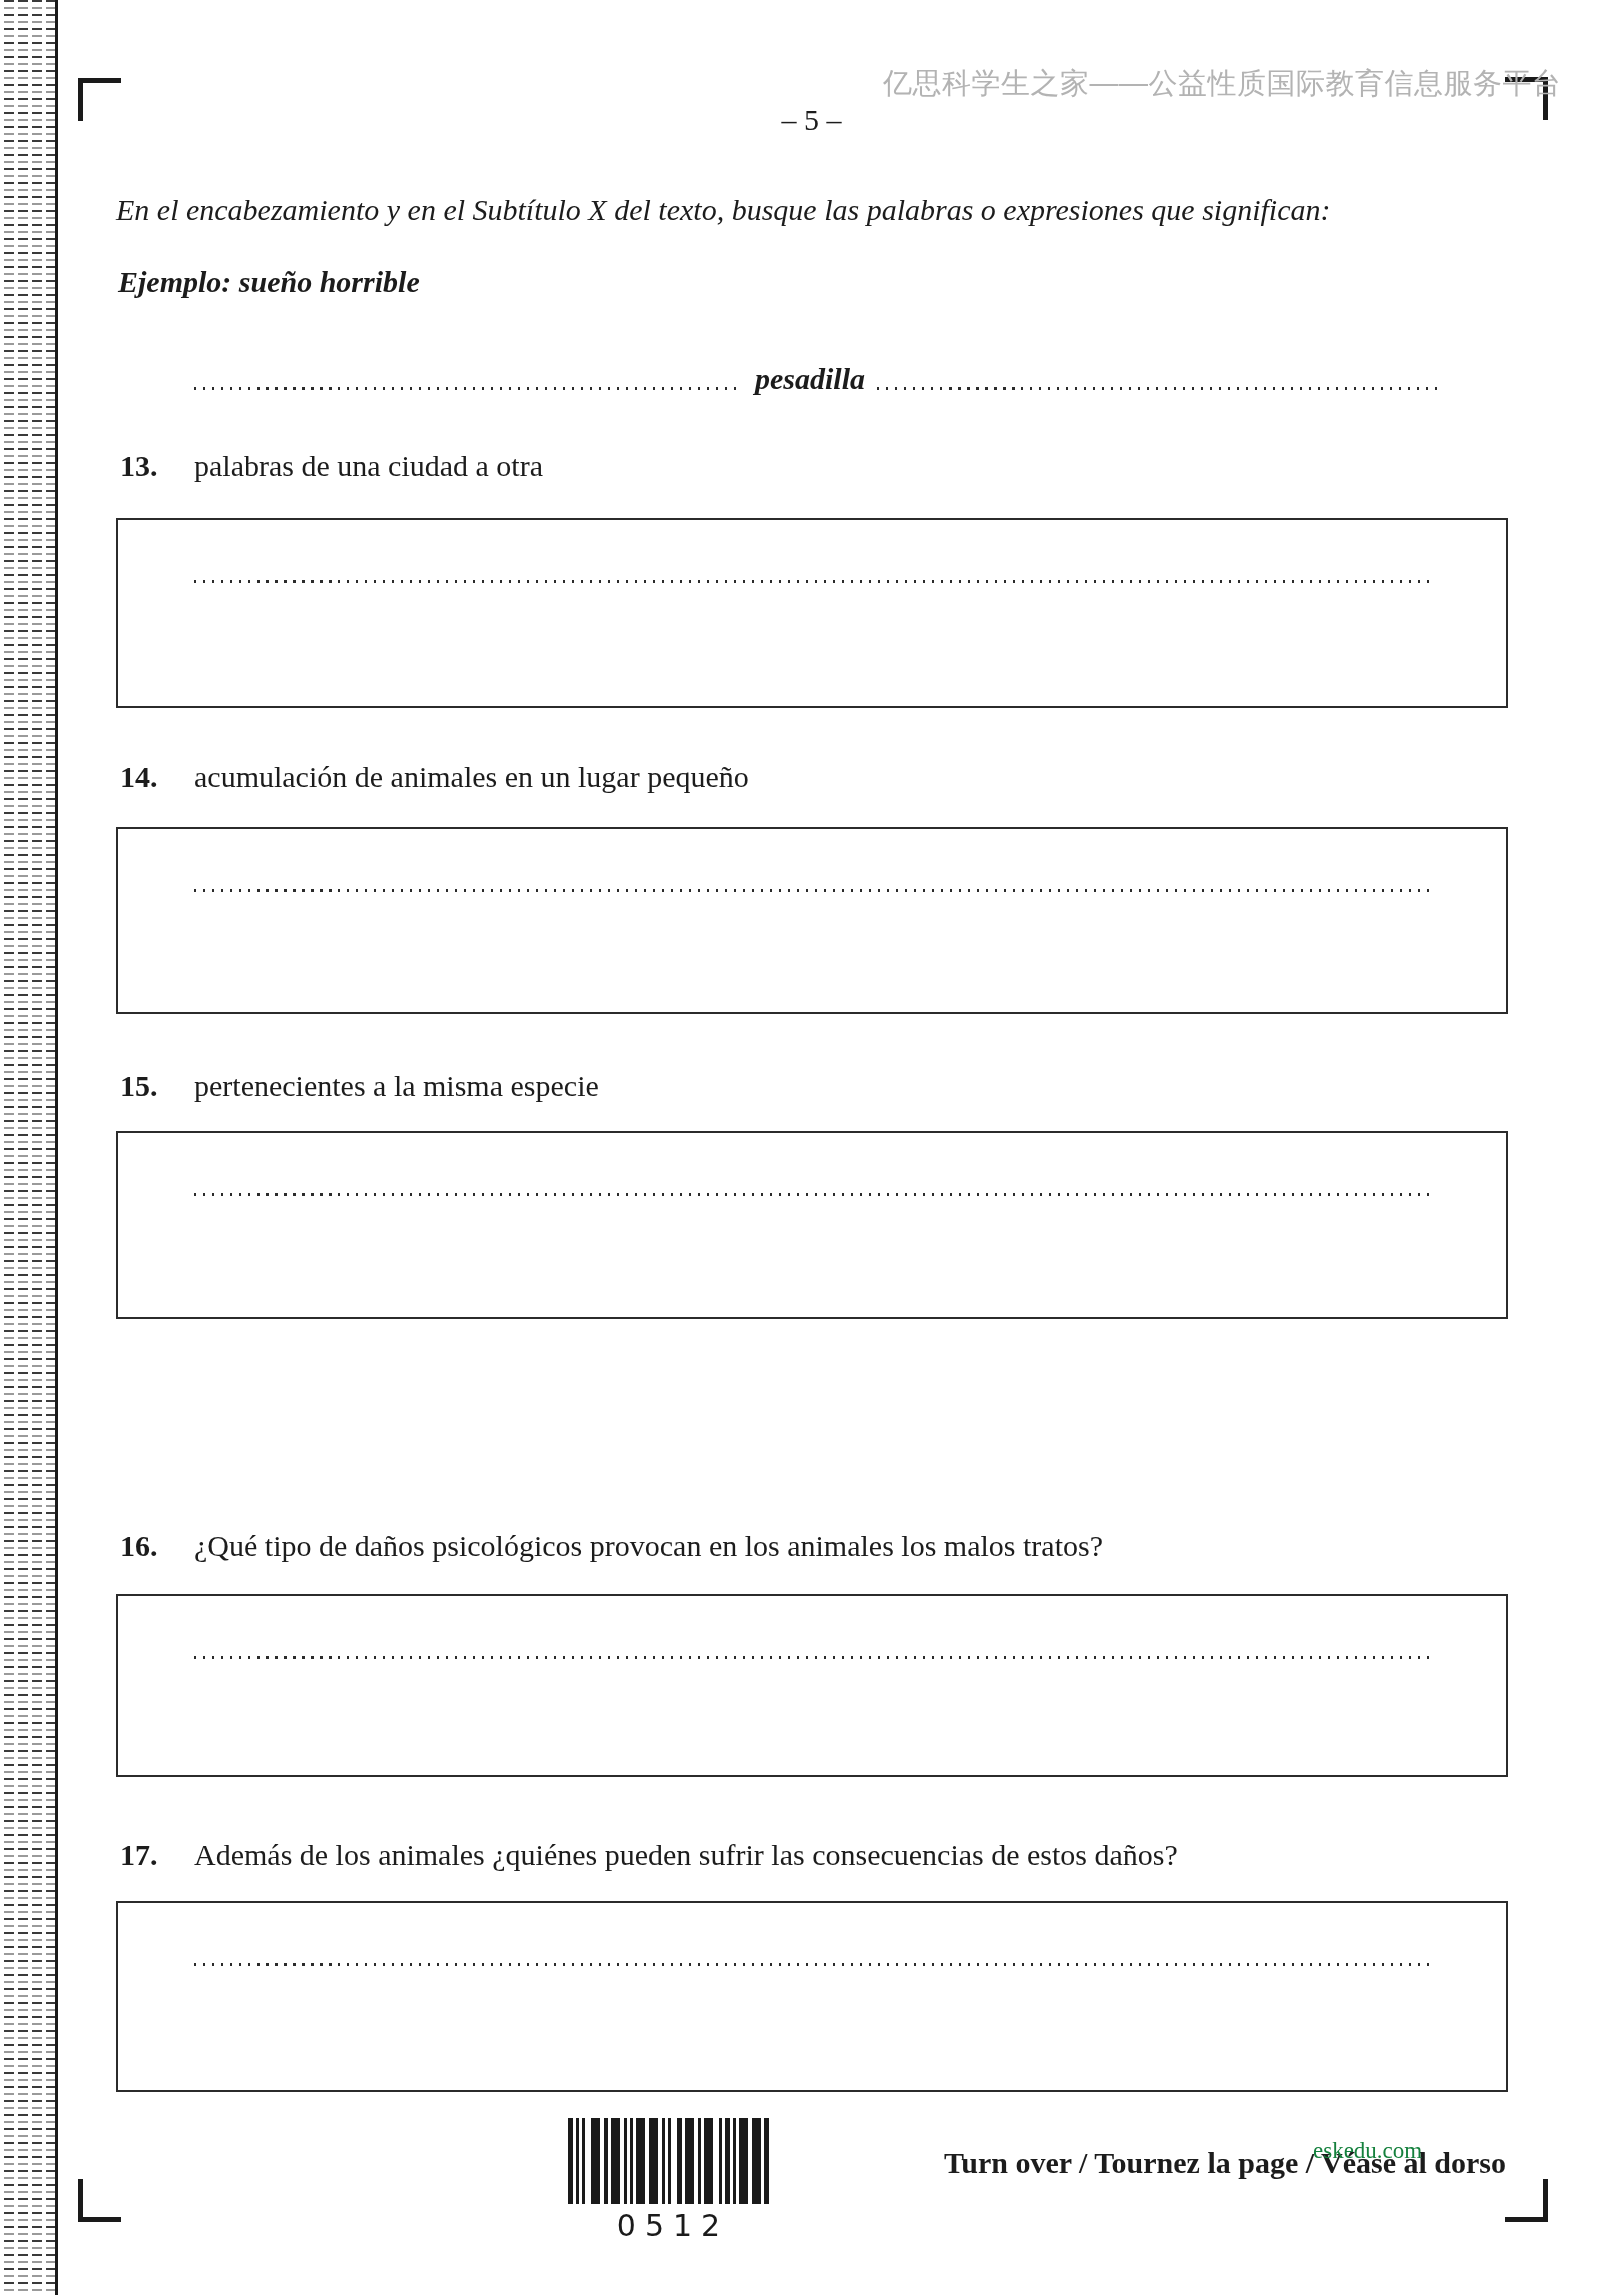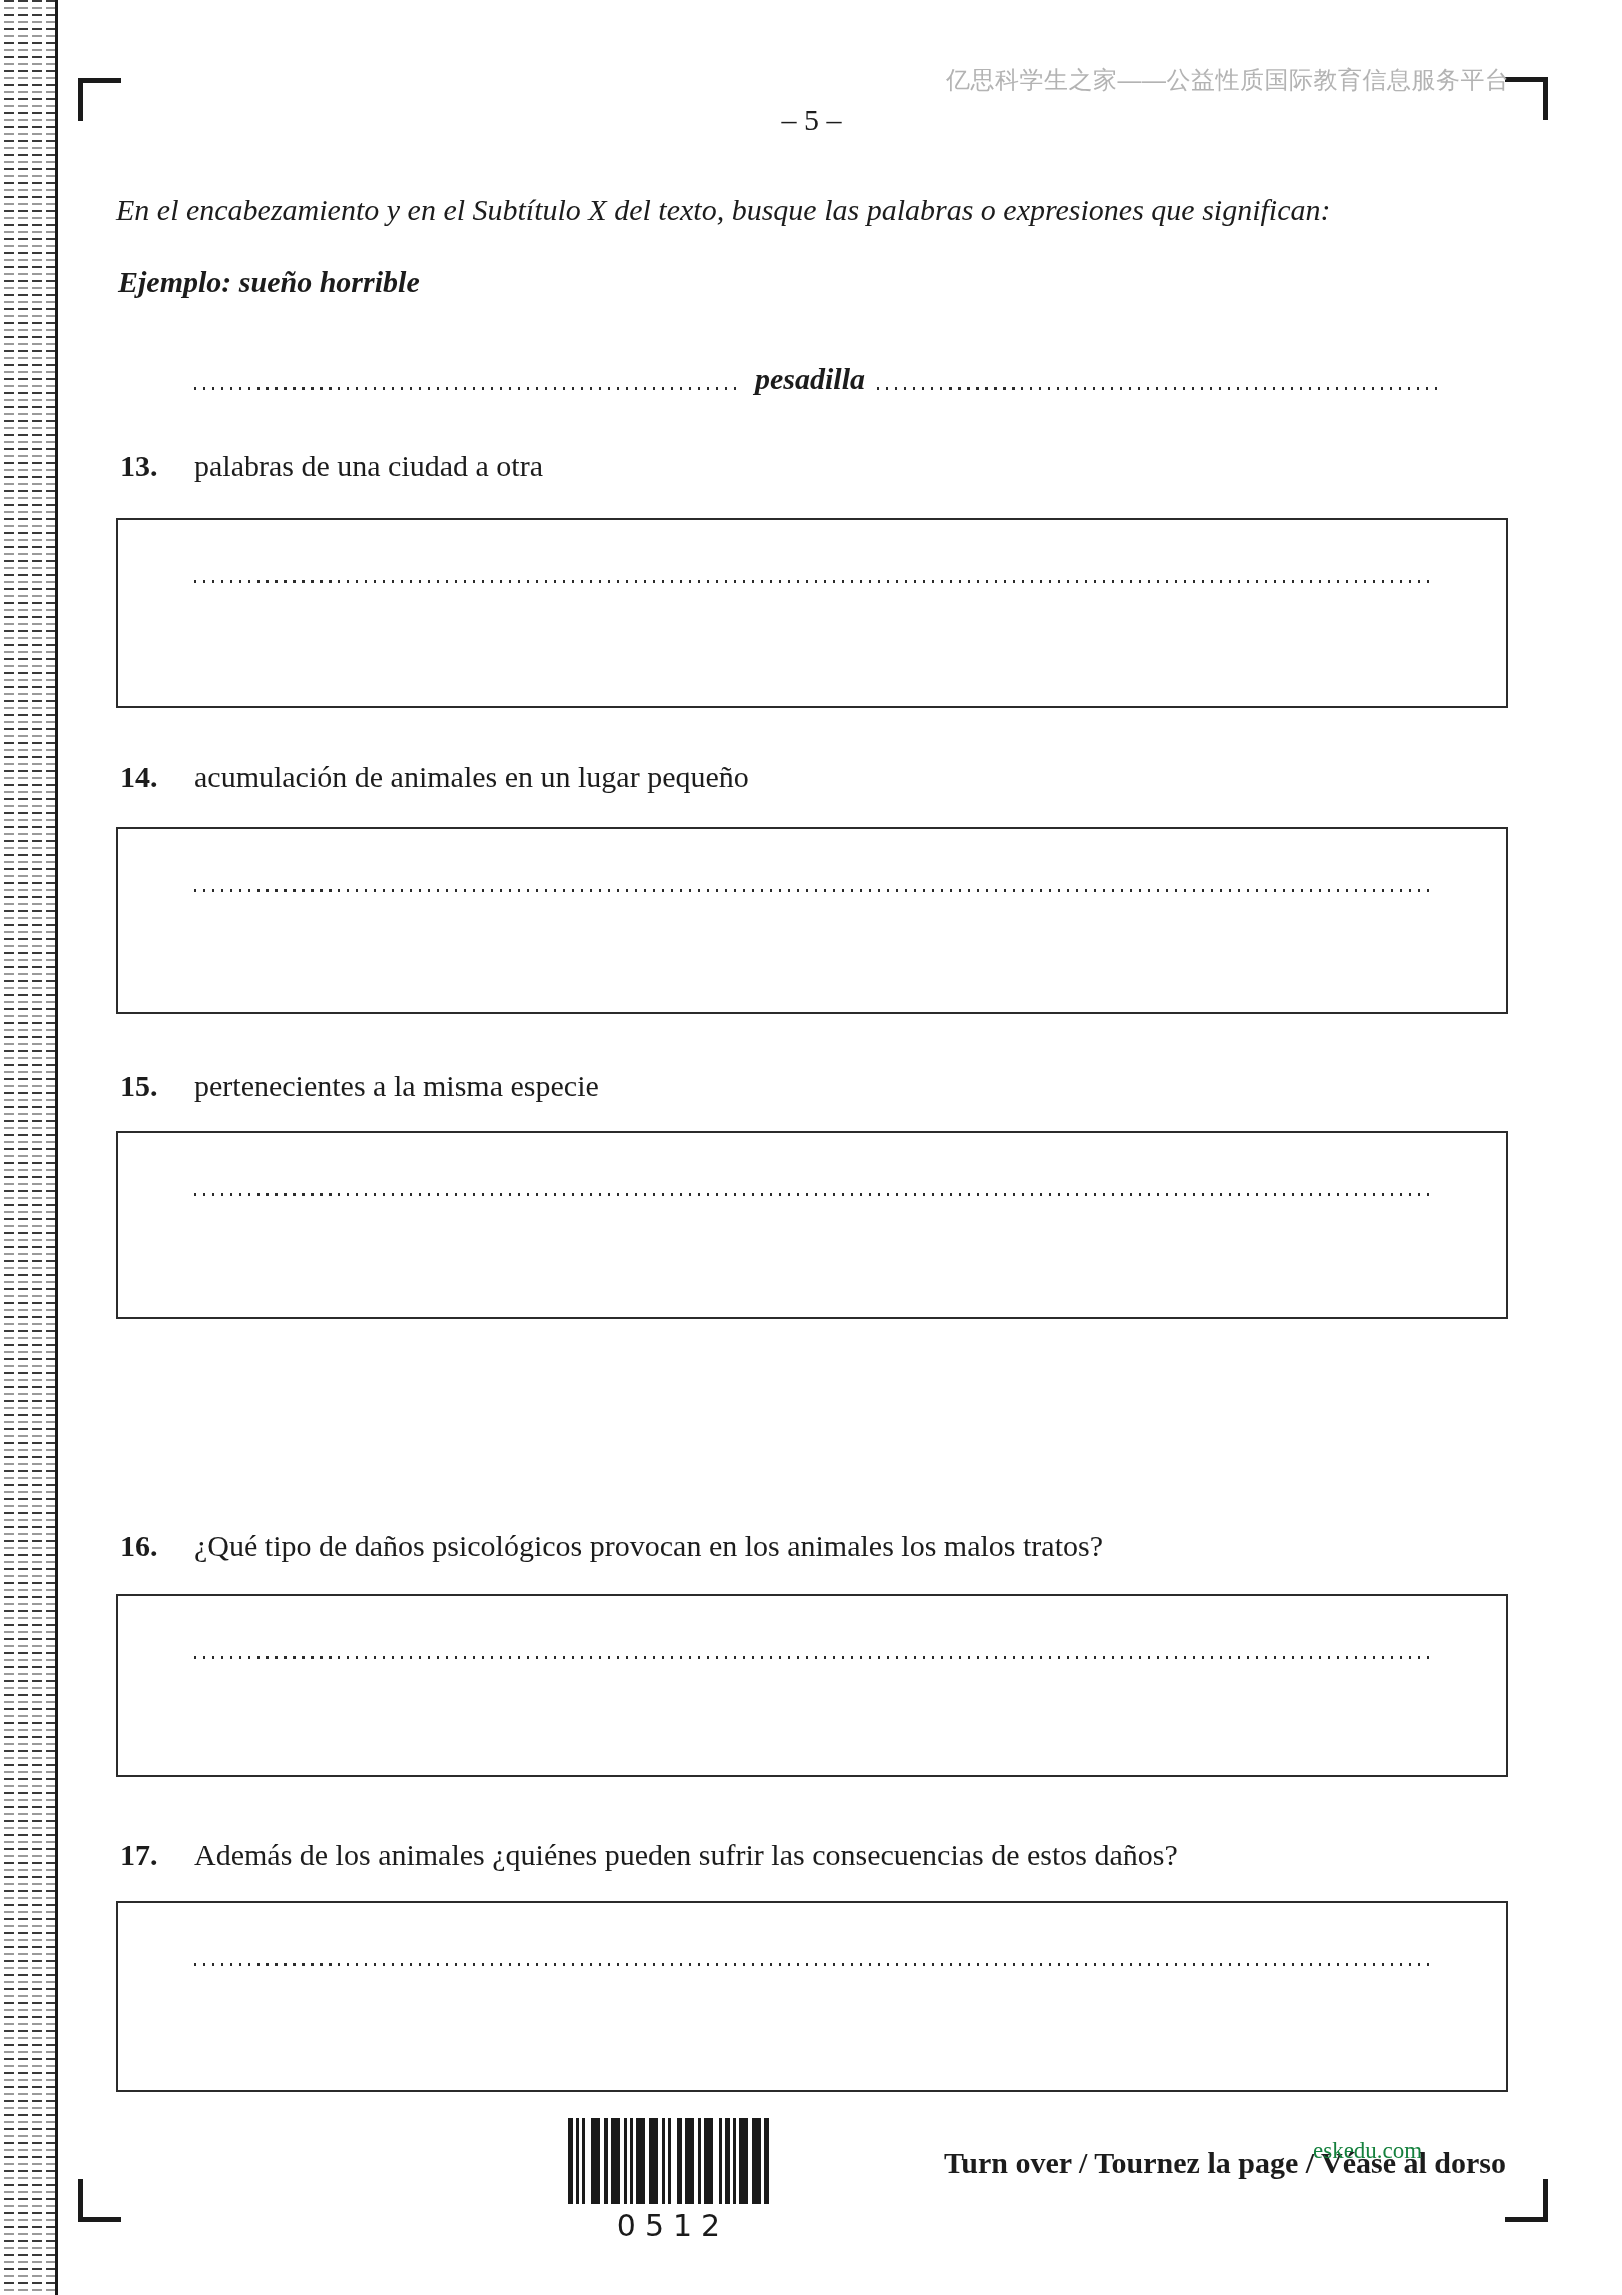--- a/index.html
+++ b/index.html
@@ -23,7 +23,7 @@
   .mark.br{left:1505px;top:2179px;border-bottom:5px solid #1a1a1a;border-right:5px solid #1a1a1a;}
 
   .cn-watermark{
-    position:absolute;left:946px;top:64px;font-size:24px;letter-spacing:0.5px;
+    position:absolute;left:883px;top:64px;font-size:29px;letter-spacing:0.5px;
     color:#b3b3b3;font-family:"Liberation Sans",sans-serif;white-space:nowrap;
   }
   .pagenum{position:absolute;left:697px;top:103px;width:229px;text-align:center;font-size:30px;}

